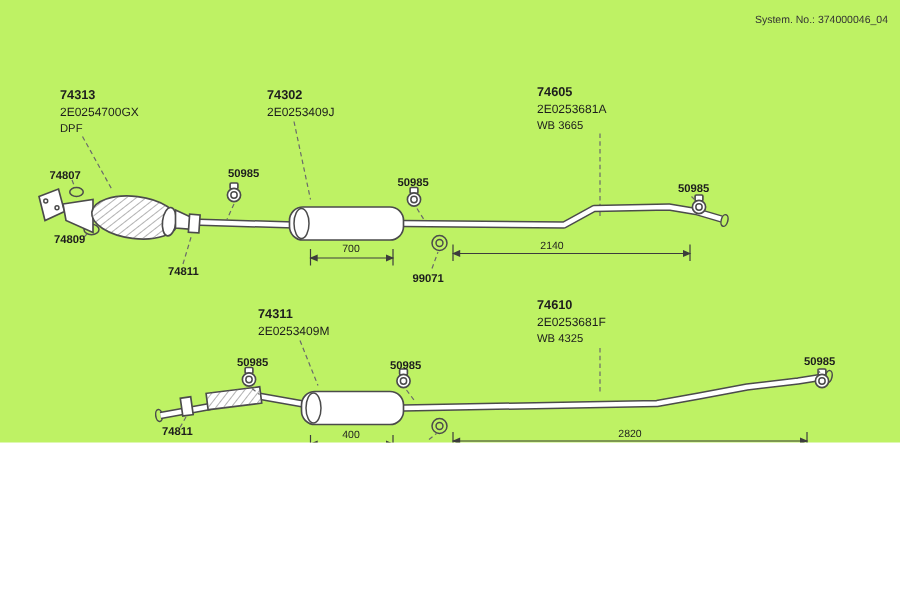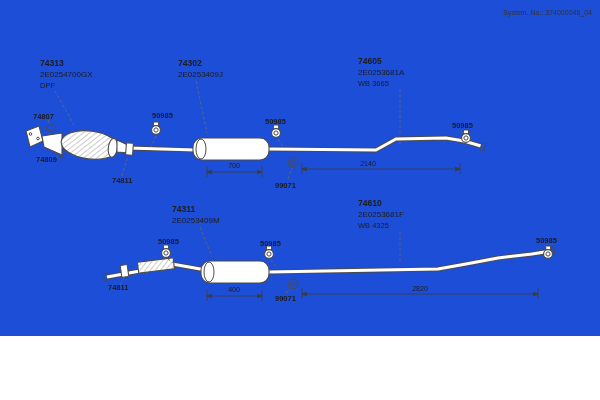--- a/index.html
+++ b/index.html
@@ -4,7 +4,7 @@
 <style>
   html,body{margin:0;padding:0}
   body{width:600px;height:400px;background:#ffffff;font-family:"Liberation Sans",sans-serif}
-  .stage{position:relative;width:600px;height:336px;background:#1d4ed8;overflow:hidden}
+  .stage{position:relative;width:600px;height:295px;background:#bef264;overflow:hidden}
   svg{display:block}
   text{fill:#1d1d1d}
   .num{font-size:8.5px;font-weight:bold}

